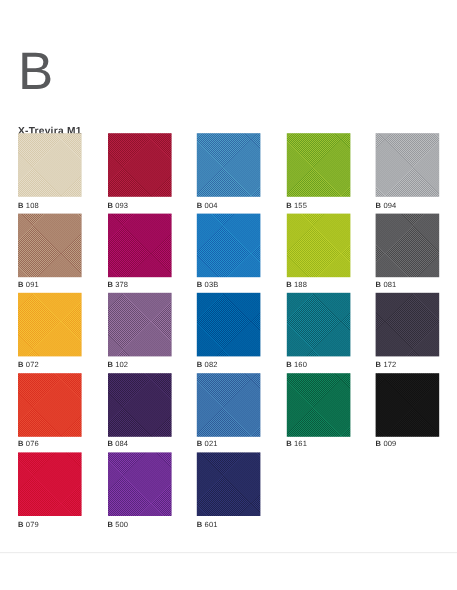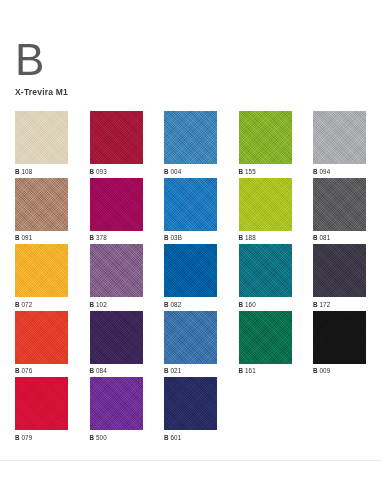--- a/index.html
+++ b/index.html
@@ -55,7 +55,7 @@
   }
 
   #collection {
-    margin-top: 5px;
+    margin-top: 22px;
     font-size: 8.5px;
     font-weight: bold;
     color: #3b3b3d;

